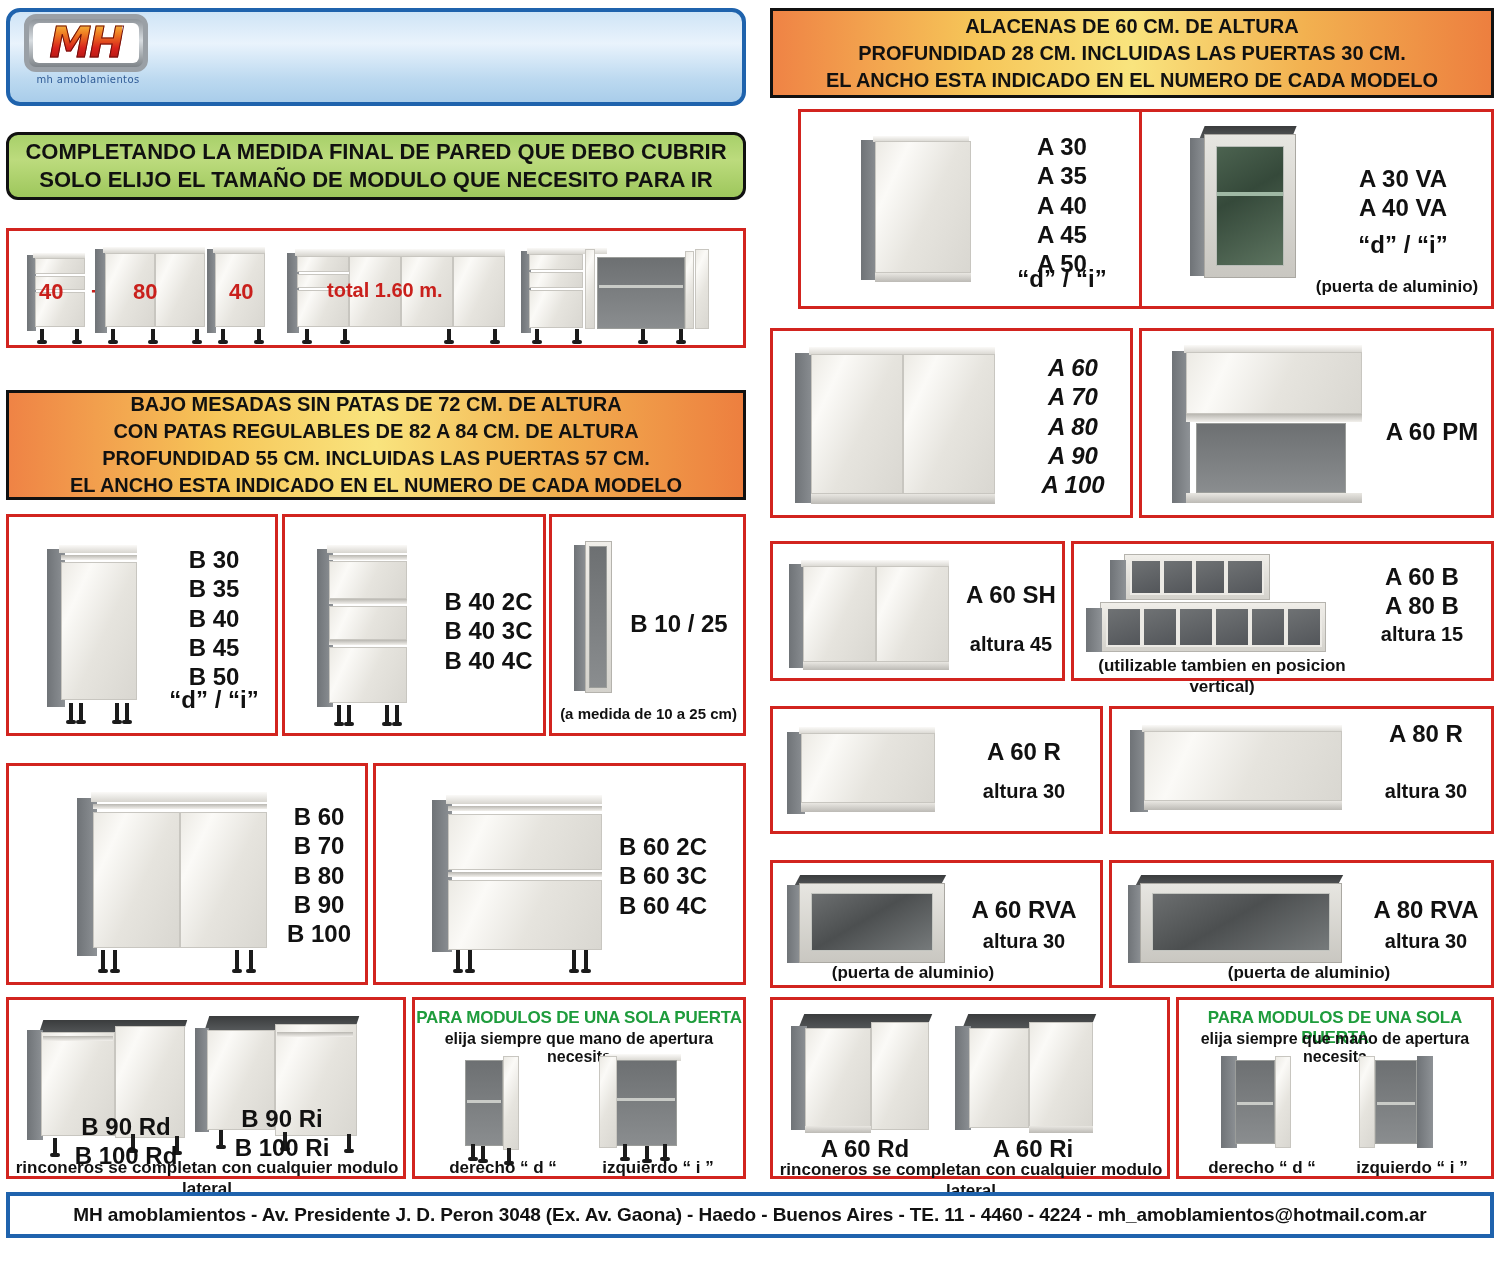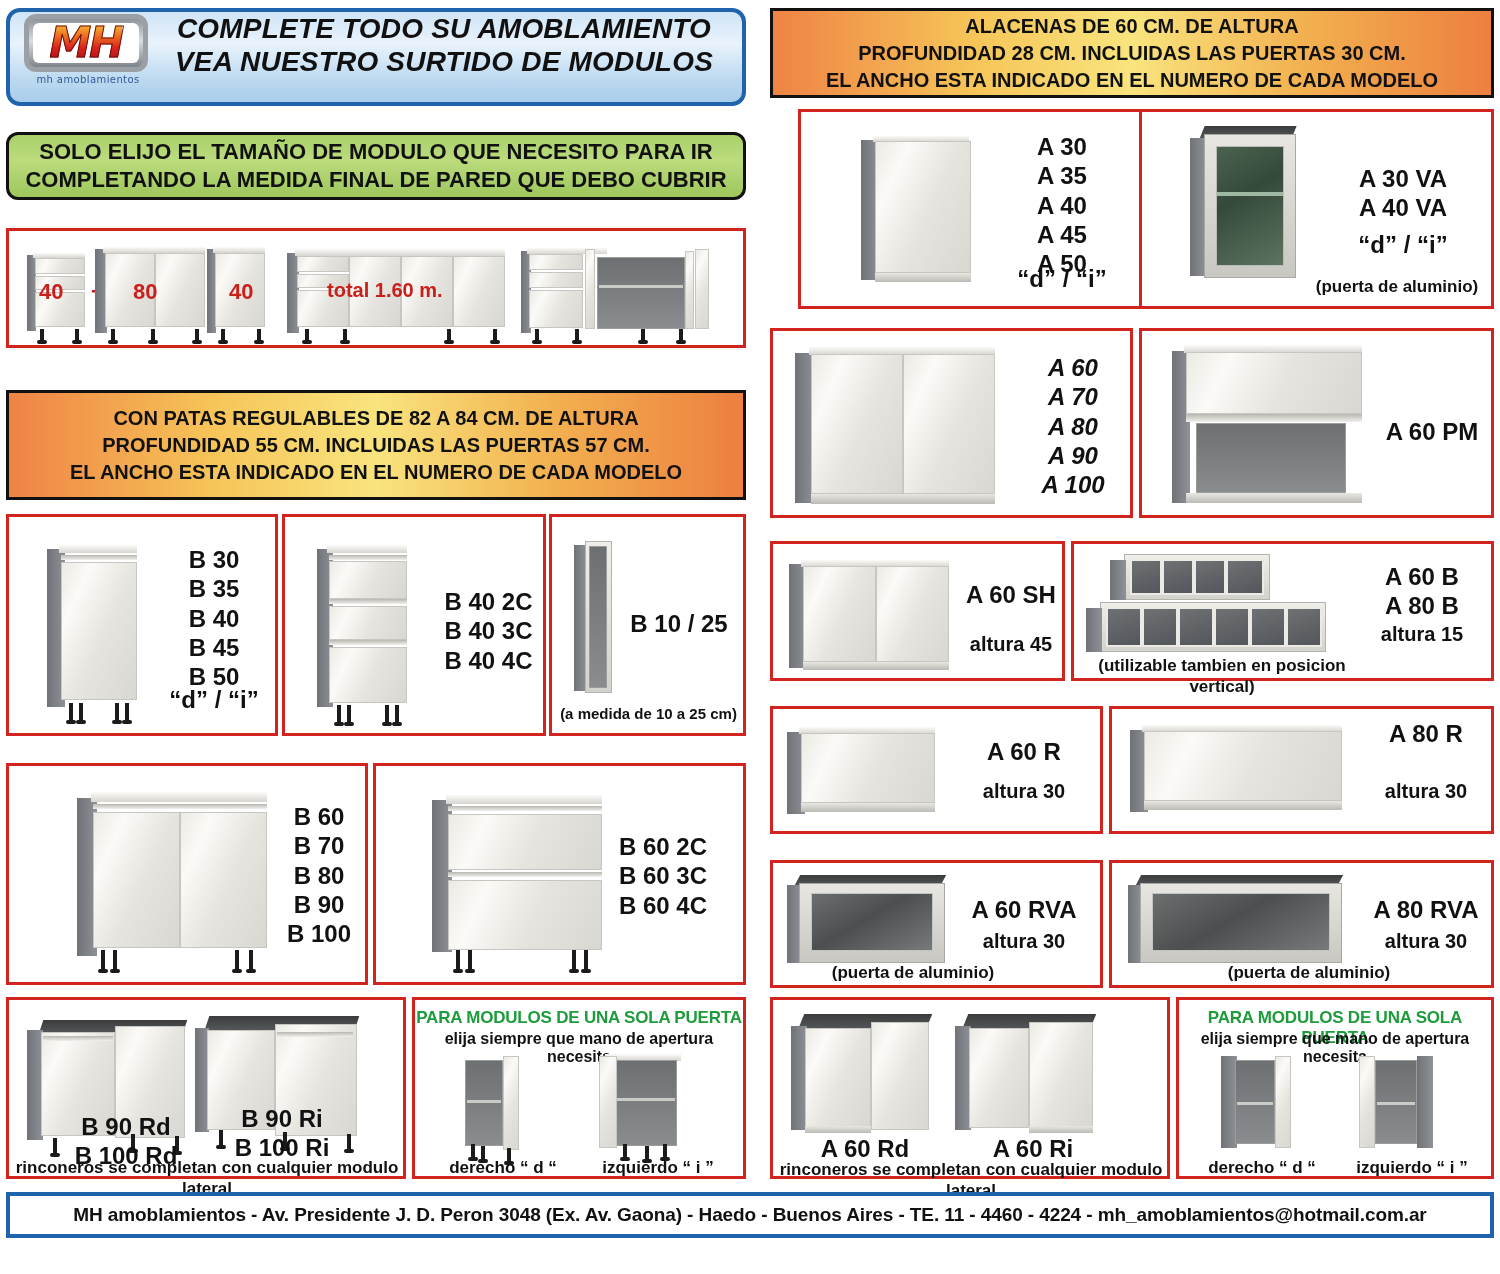--- a/index.html
+++ b/index.html
@@ -144,10 +144,6 @@
       </div>
     </div>
     <div class="logo-word">mh amoblamientos</div>
-  </div>
-  <div class="slogan">
-    <div>COMPLETE TODO SU AMOBLAMIENTO</div>
-    <div>VEA NUESTRO SURTIDO DE MODULOS</div>
   </div>
 </div>
 

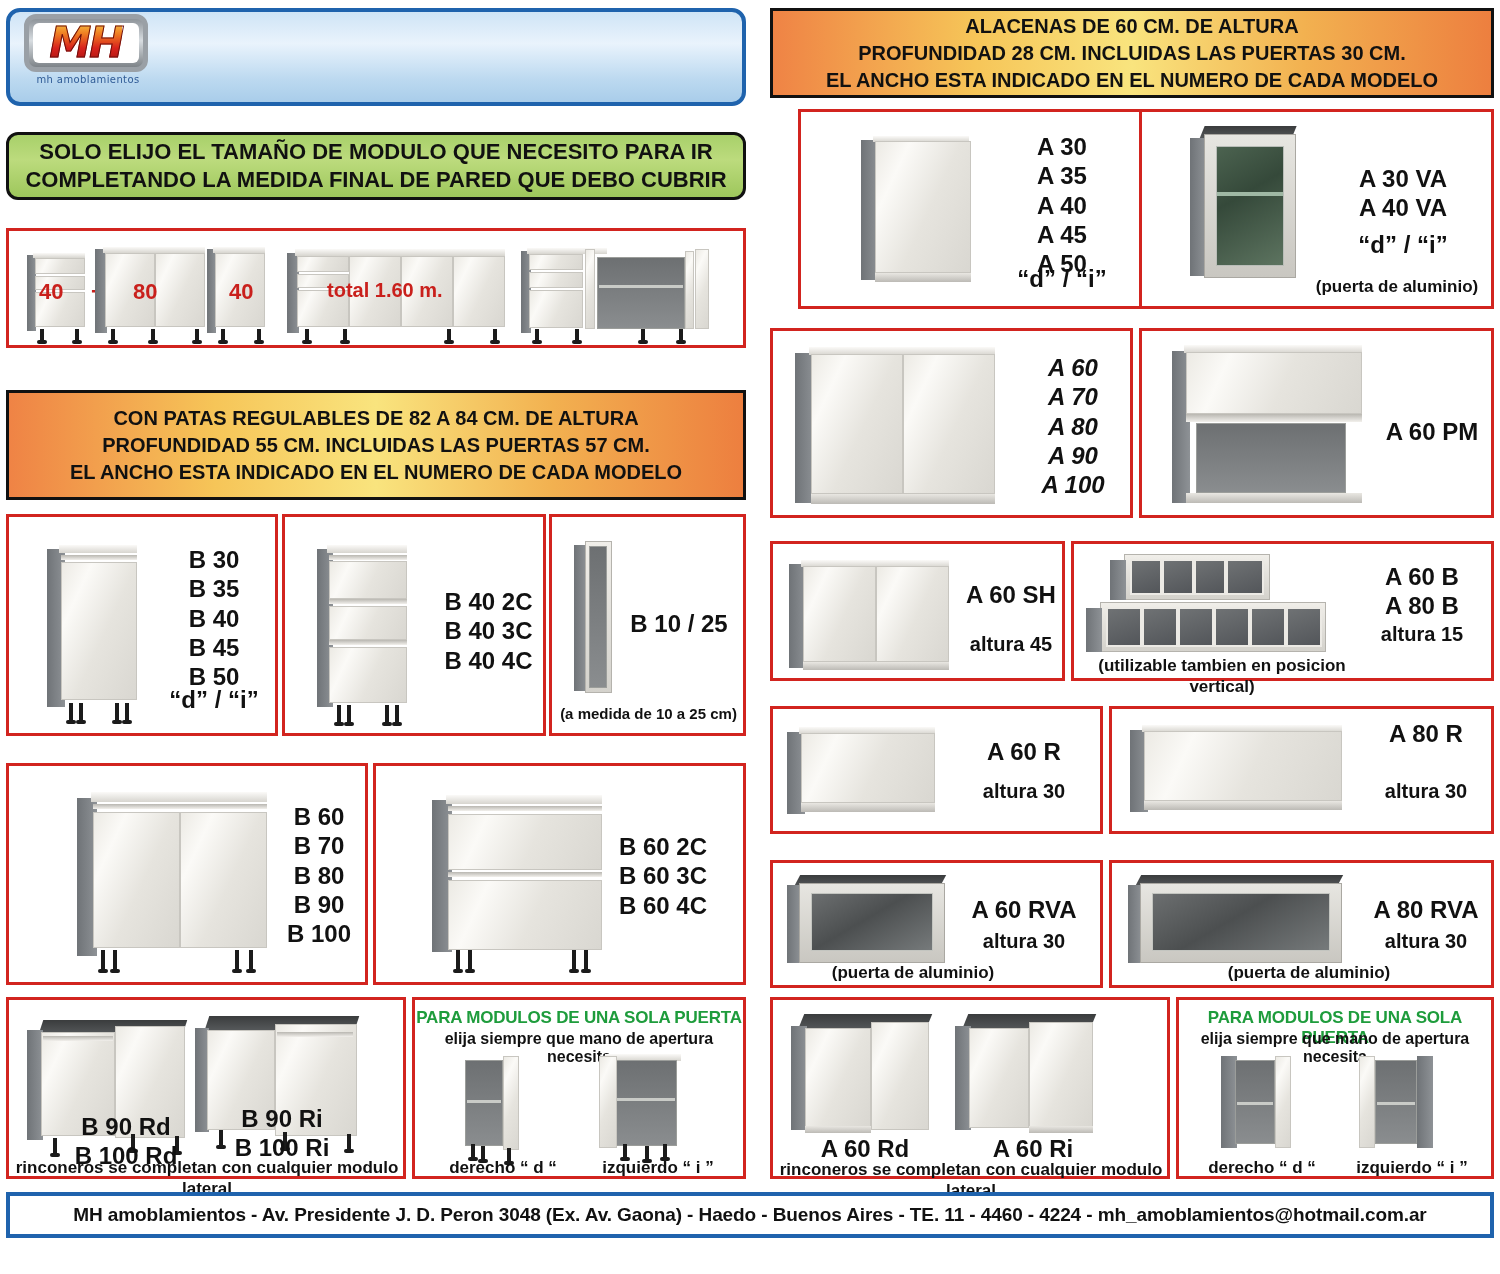--- a/index.html
+++ b/index.html
@@ -149,8 +149,8 @@
 
 <div class="greenbar">
   <div>
+    <div>COMPLETANDO LA MEDIDA FINAL DE PARED QUE DEBO CUBRIR</div>
     <div>SOLO ELIJO EL TAMAÑO DE MODULO QUE NECESITO PARA IR</div>
-    <div>COMPLETANDO LA MEDIDA FINAL DE PARED QUE DEBO CUBRIR</div>
   </div>
 </div>
 

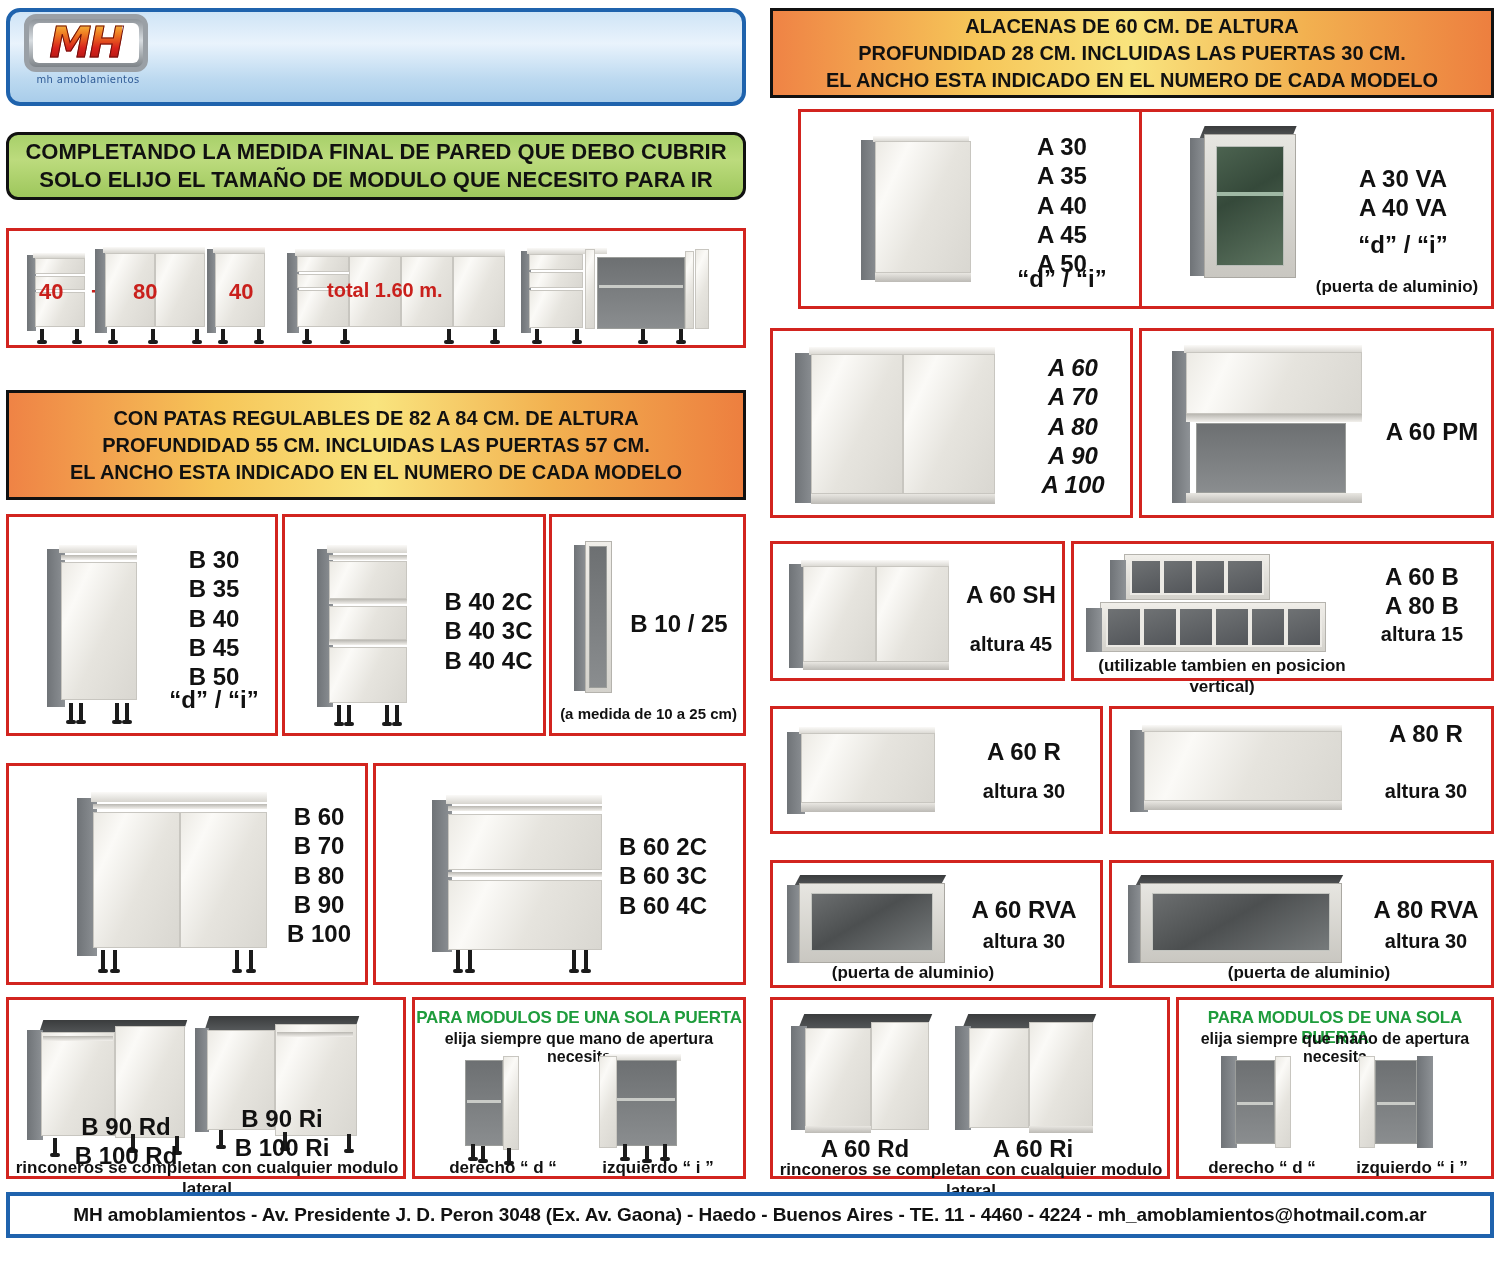--- a/index.html
+++ b/index.html
@@ -225,6 +225,7 @@
 
 <div class="orangebar" style="left:6px;top:390px;width:740px;height:110px;">
   <div>
+    <div>BAJO MESADAS SIN PATAS DE 72 CM. DE ALTURA</div>
     <div>CON PATAS REGULABLES DE 82 A 84 CM. DE ALTURA</div>
     <div>PROFUNDIDAD 55 CM. INCLUIDAS LAS PUERTAS 57 CM.</div>
     <div>EL ANCHO ESTA INDICADO EN EL NUMERO DE CADA MODELO</div>

